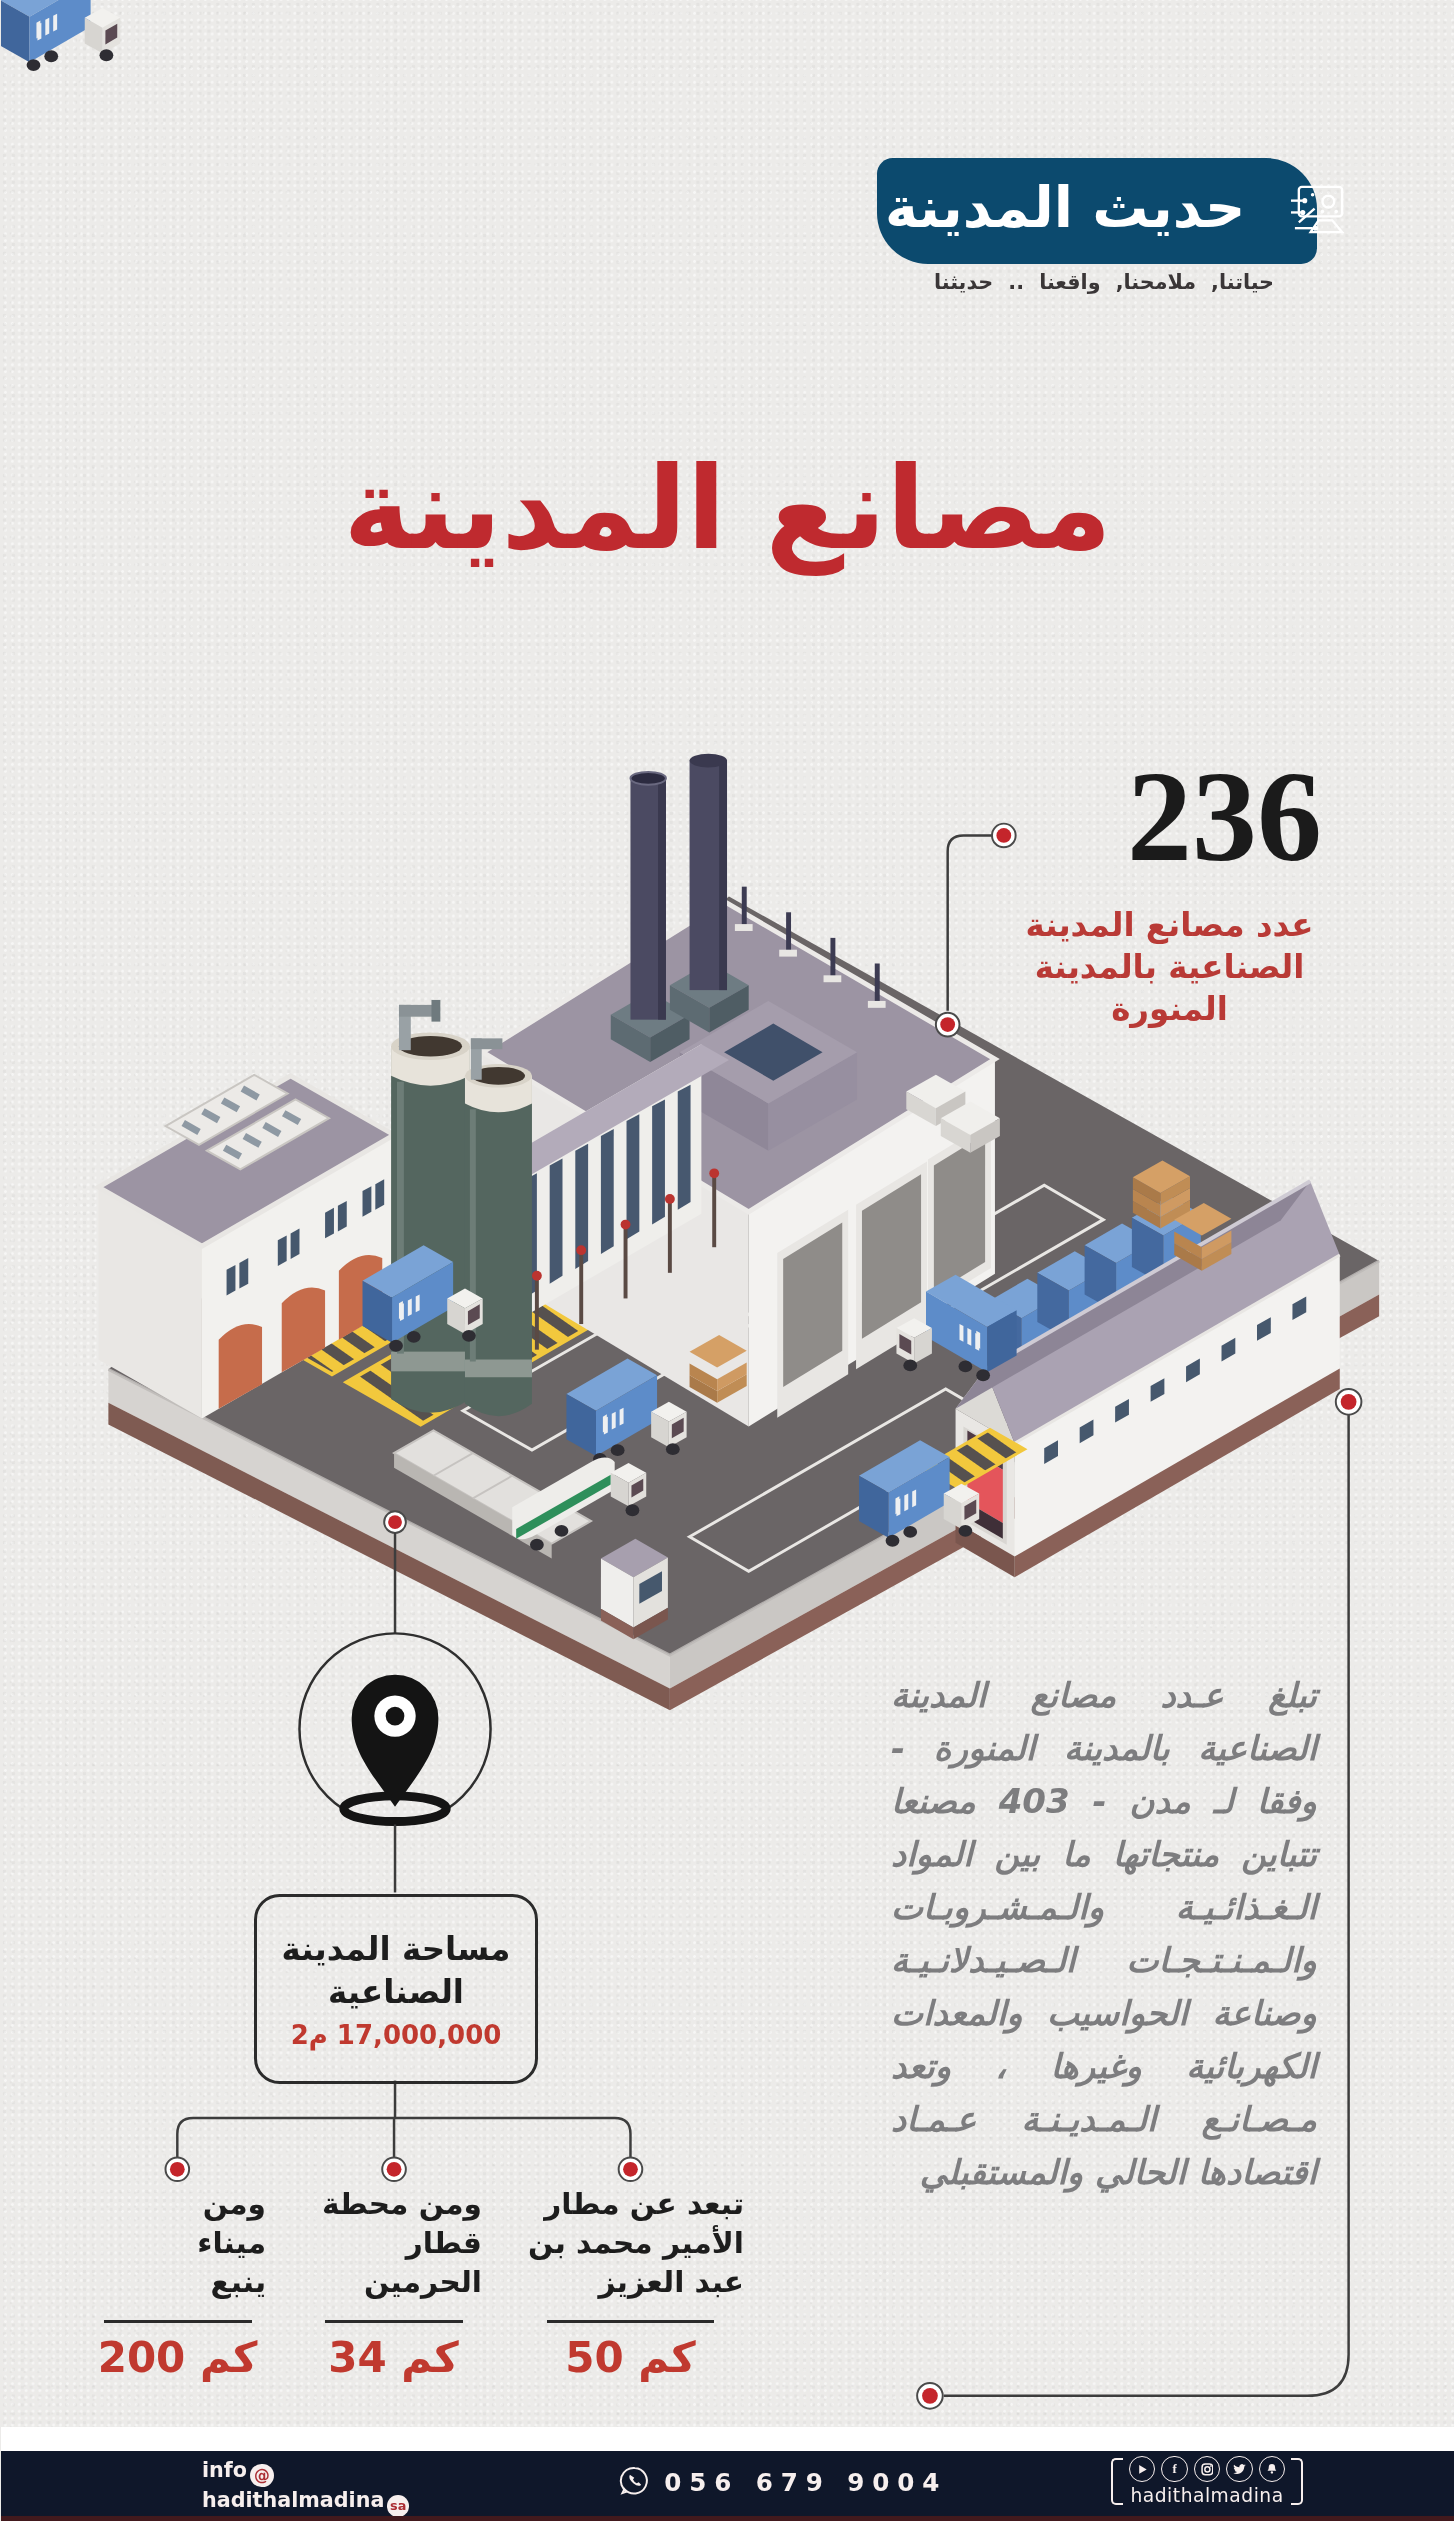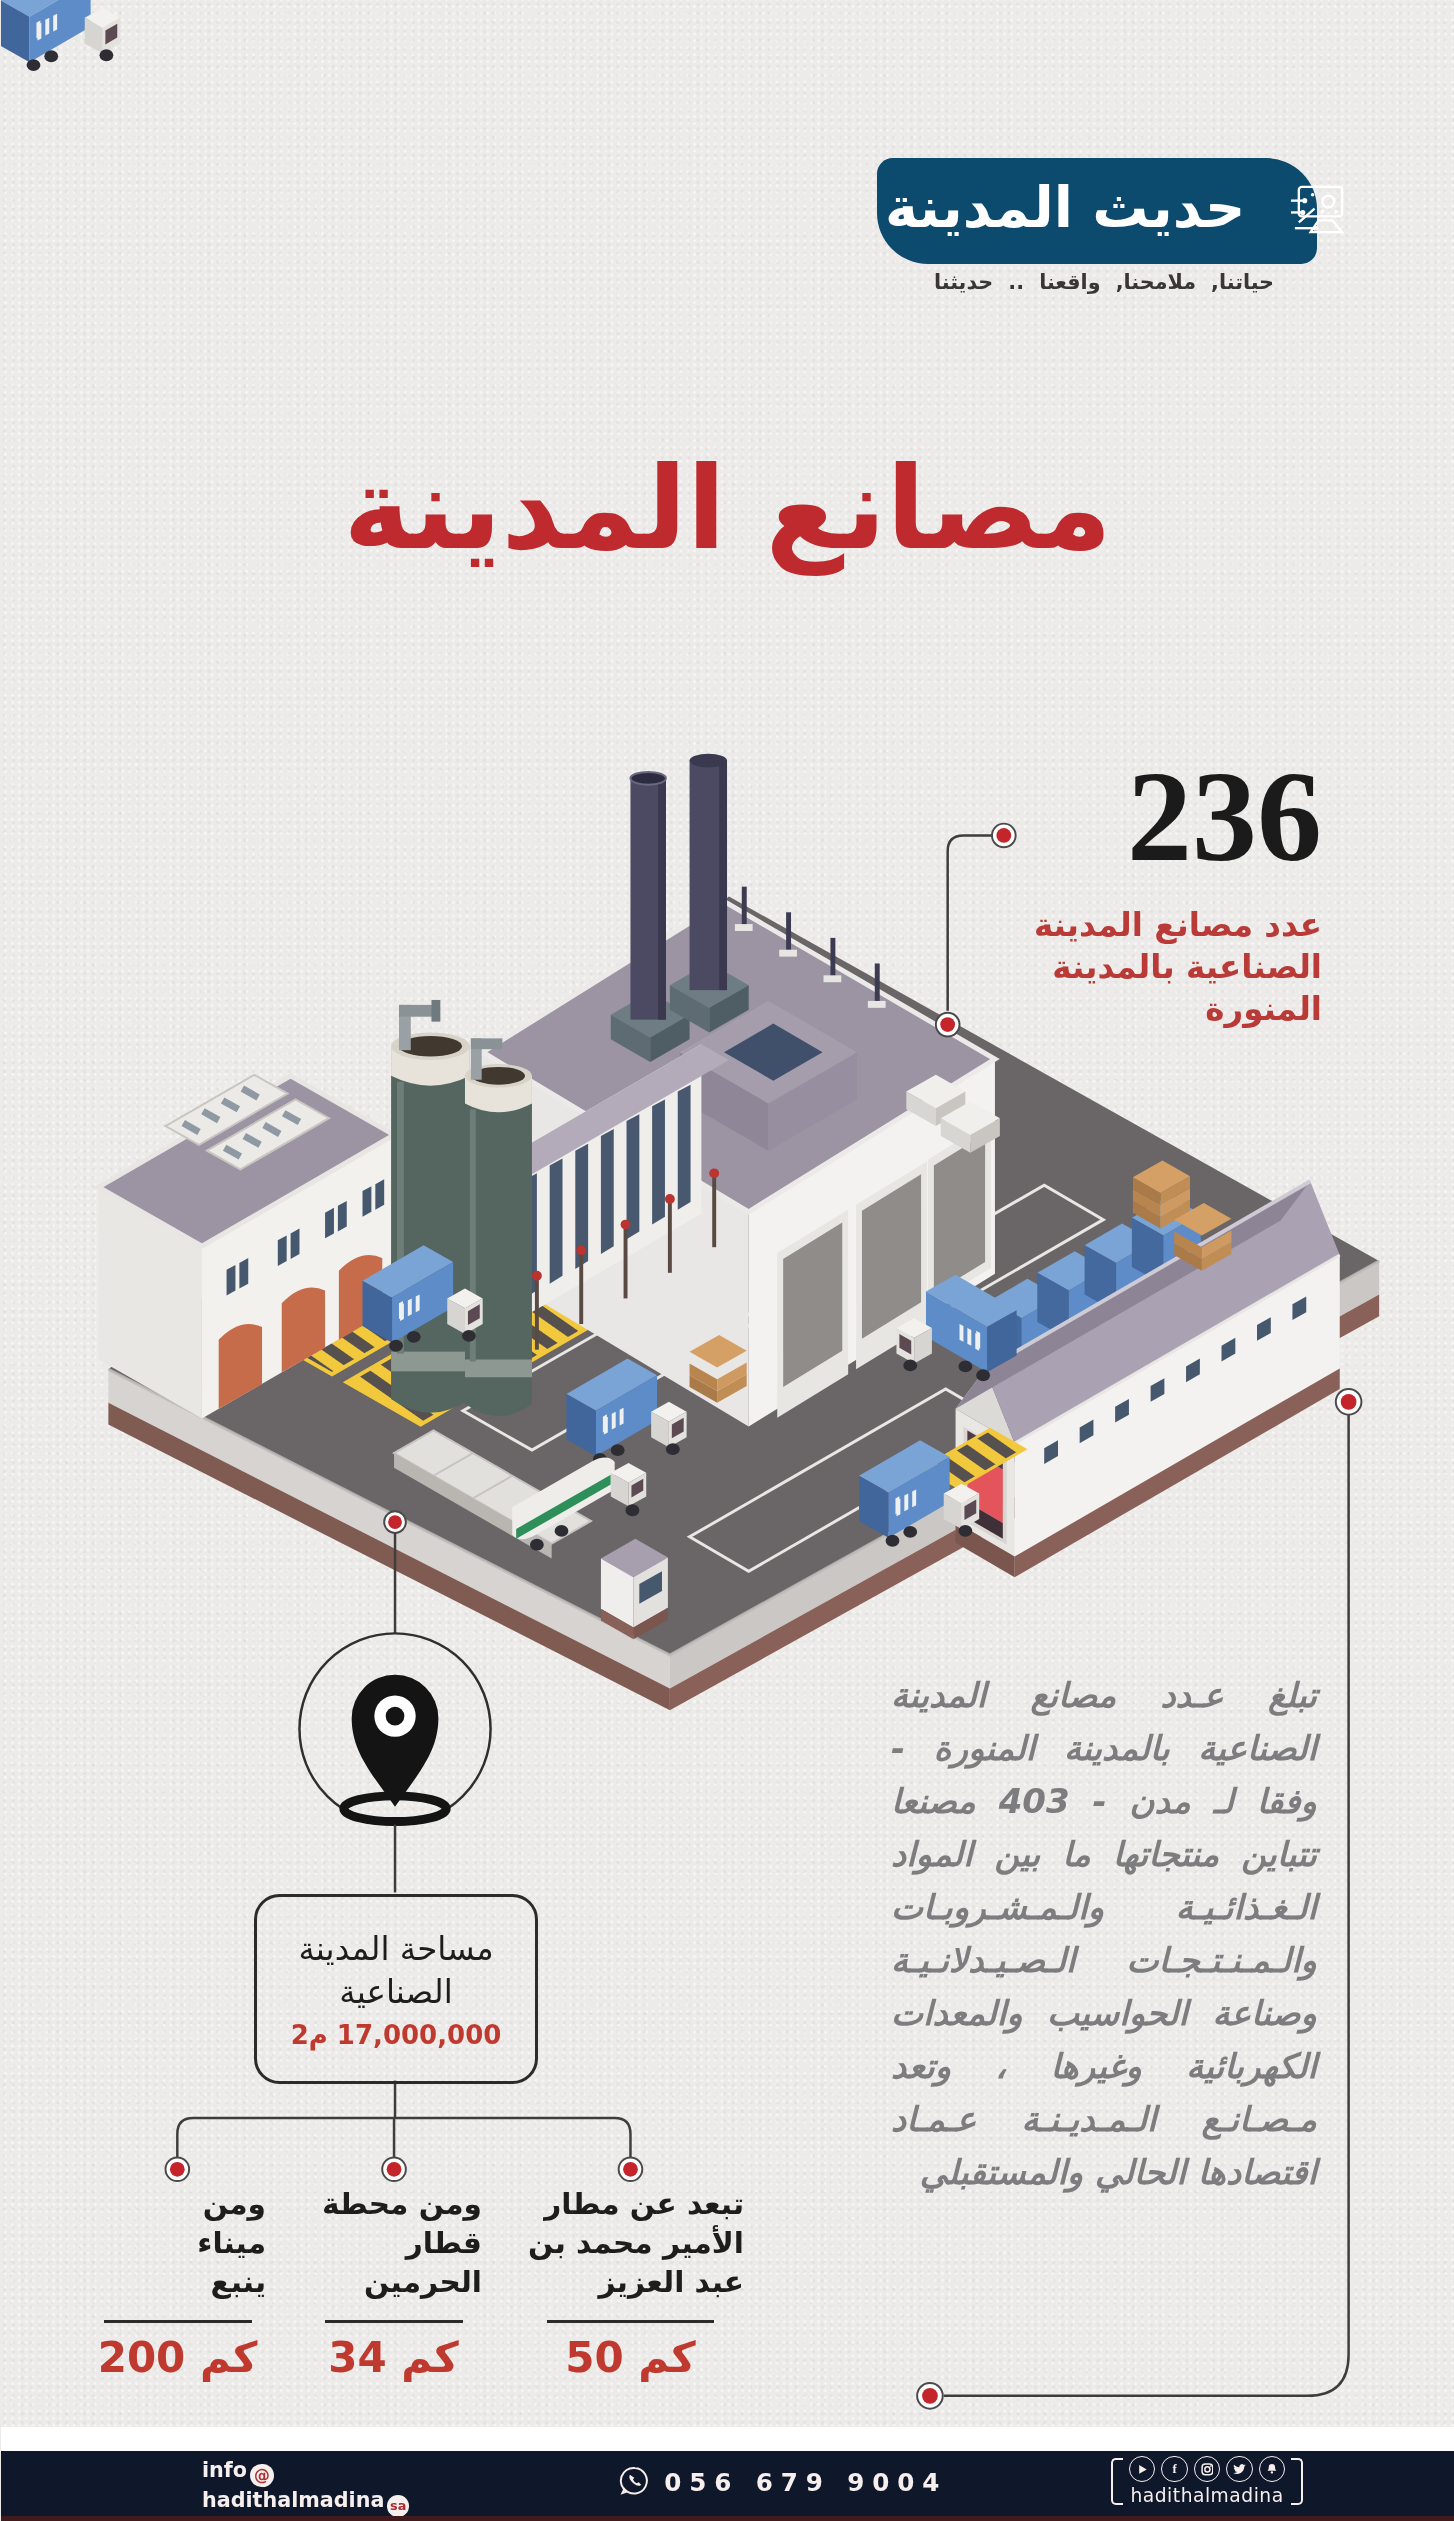--- a/index.html
+++ b/index.html
@@ -48,7 +48,7 @@
     font-size:130px;font-weight:bold;color:#1b1b1b;line-height:1;
   }
   .stat-caption{
-    left:1017px;top:904px;width:305px;z-index:3;
+    left:1017px;top:904px;width:305px;text-align:center;z-index:3;
     font-size:32.5px;line-height:42px;font-weight:bold;color:#b93a36;
   }
   

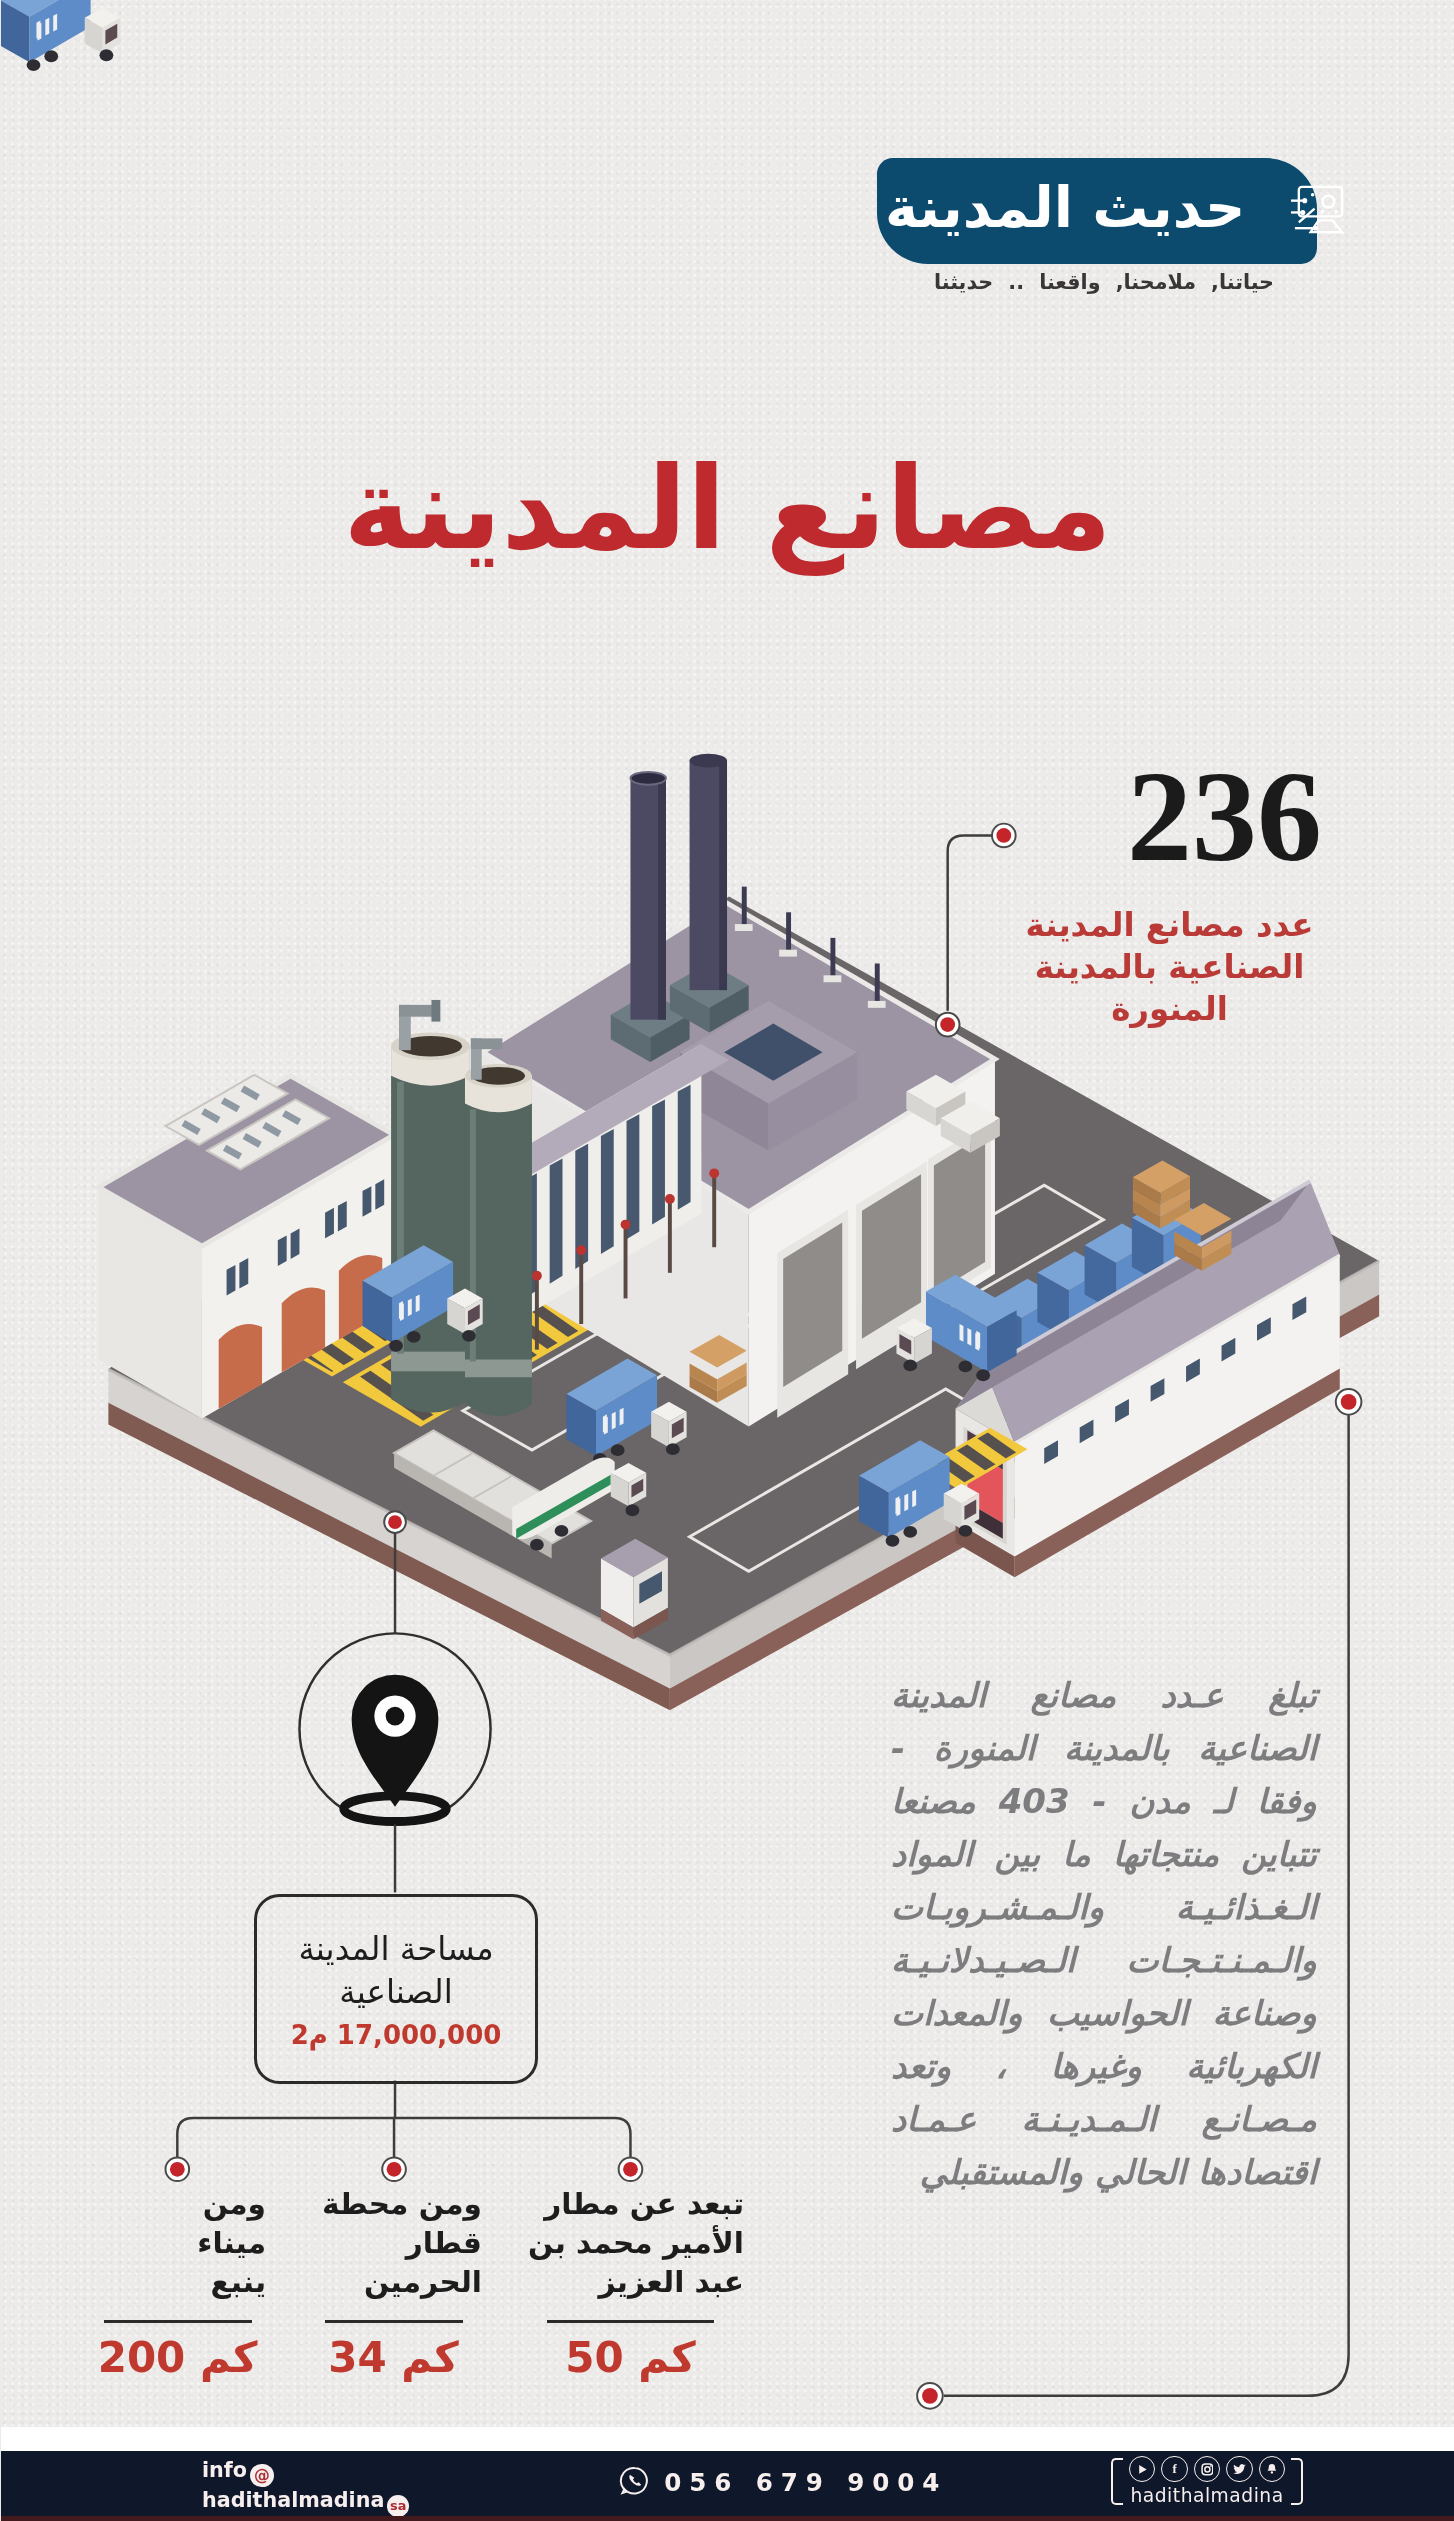--- a/index.html
+++ b/index.html
@@ -65,7 +65,7 @@
     border:3px solid #2b2b2b;border-radius:25.6px;
     display:flex;flex-direction:column;align-items:center;justify-content:center;
   }
-  .area-label{font-size:32.5px;line-height:43px;font-weight:normal;color:#1d1d1d;text-align:center;}
+  .area-label{font-size:32.5px;line-height:43px;font-weight:bold;color:#1d1d1d;text-align:center;}
   .area-value{font-size:26px;font-weight:bold;color:#c0392f;margin-top:5.9px;direction:rtl;}
   
   .dist-col{top:2185px;text-align:center;z-index:3;}

